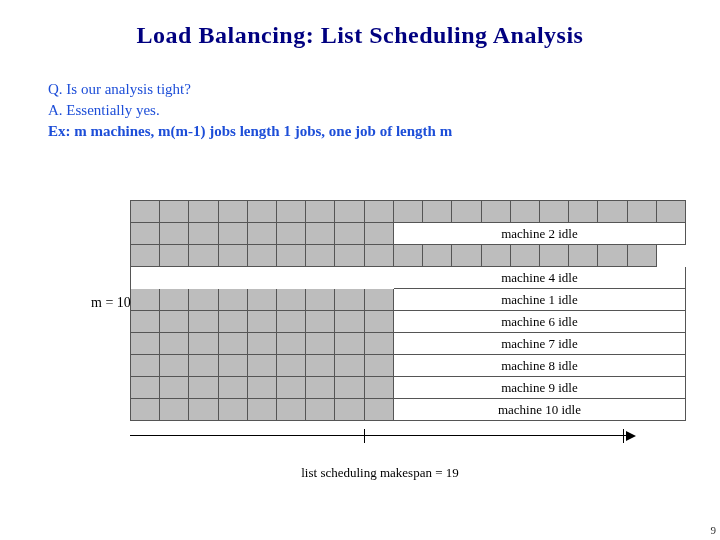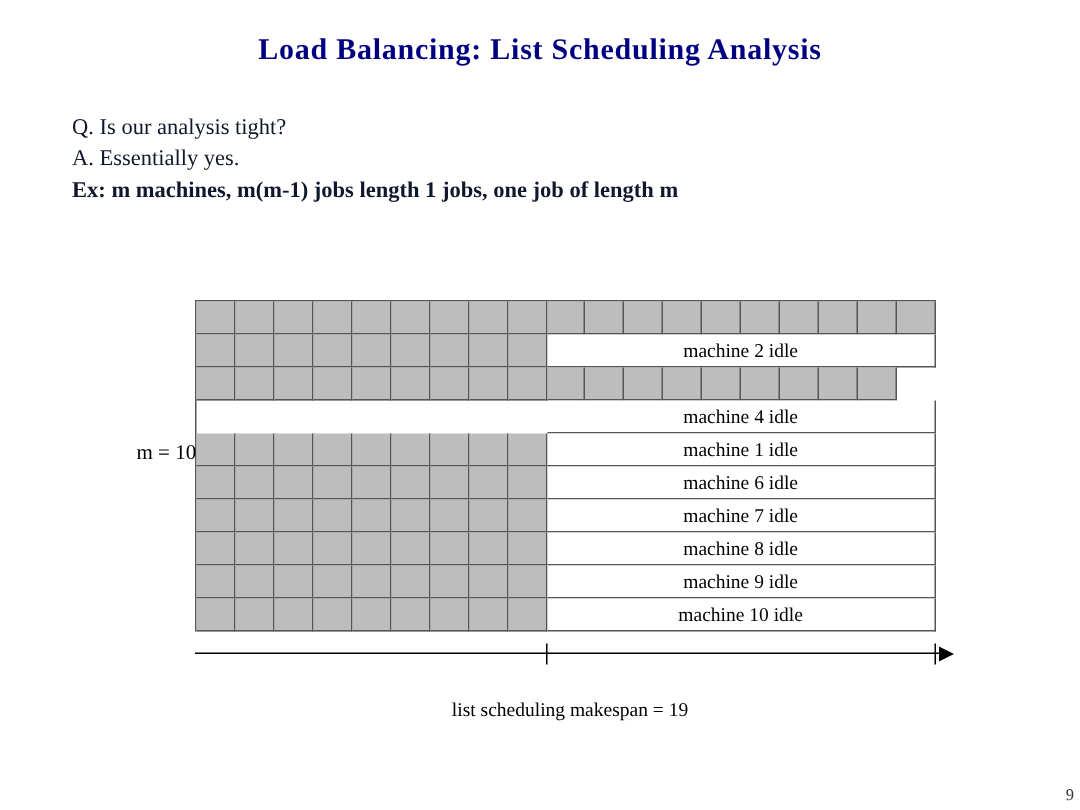--- a/index.html
+++ b/index.html
@@ -13,7 +13,7 @@
   }
   .title {
     text-align: center;
-    font-size: 20px;
+    font-size: 24px;
     color: #000080;
     font-weight: bold;
     padding-top: 22px;

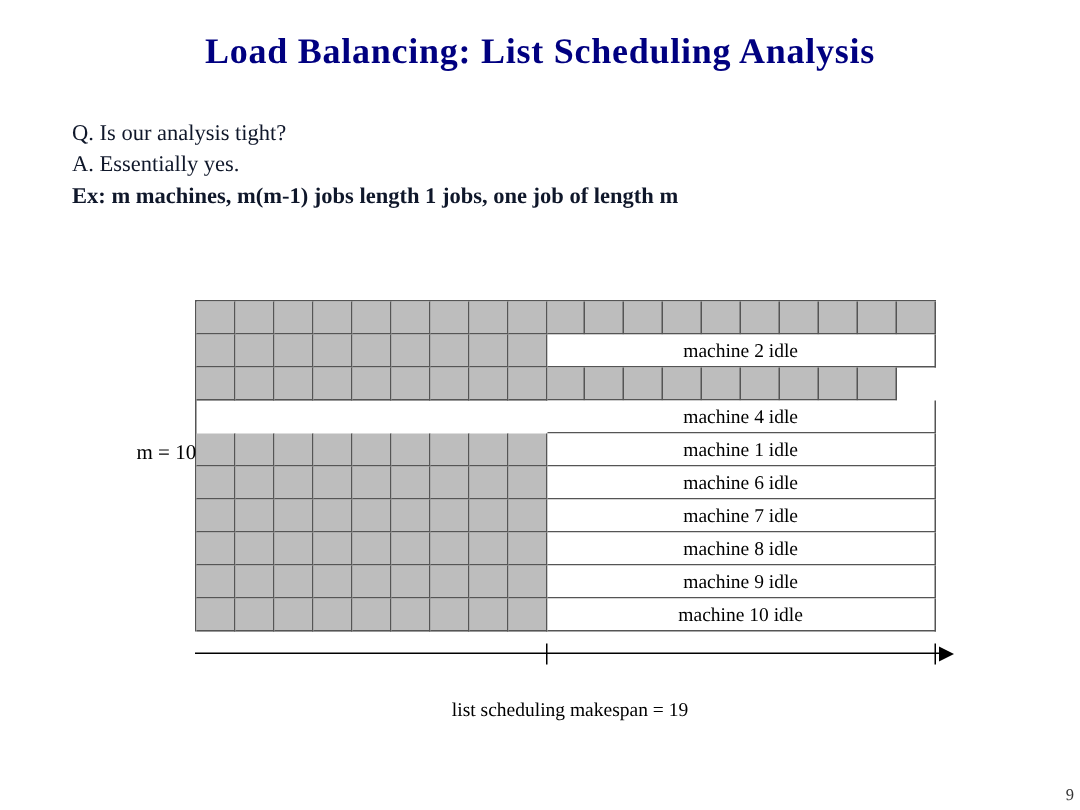--- a/index.html
+++ b/index.html
@@ -22,7 +22,7 @@
   .body {
     padding: 32px 56px 0 48px;
     font-size: 15px;
-    color: #0f172a;
+    color: #1d4ed8;
   }
   .qa-line { margin-bottom: 4px; }
   .ex-line { font-weight: bold; }

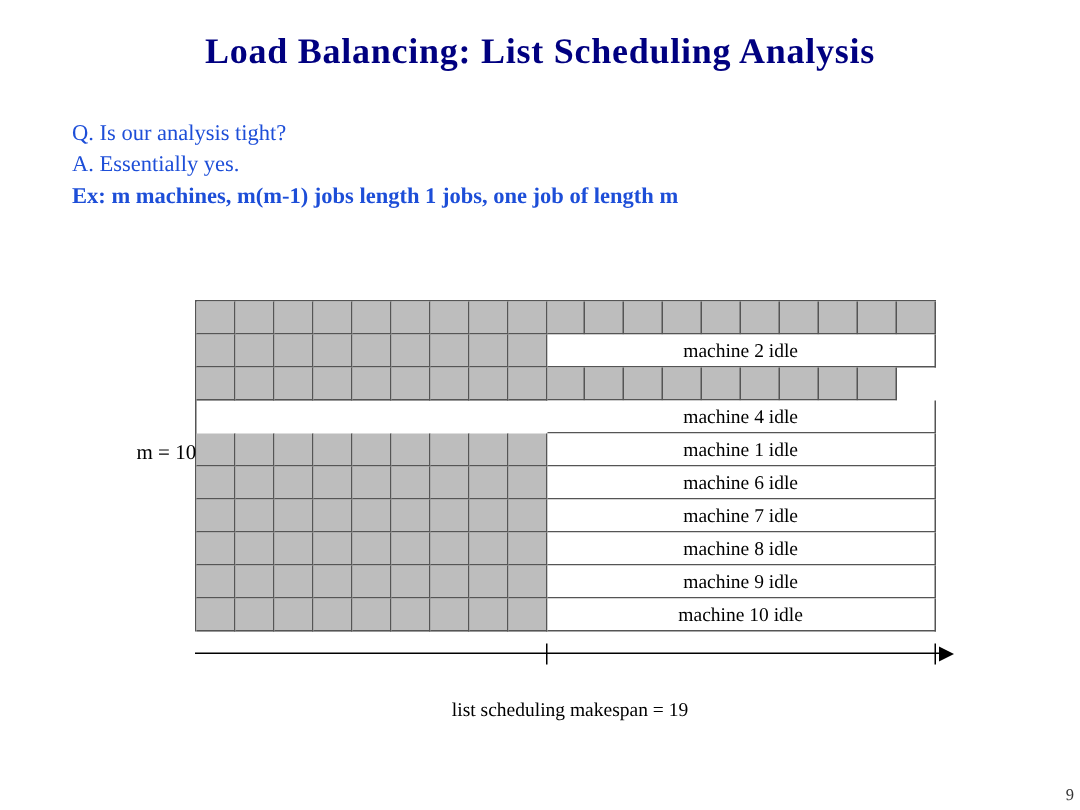--- a/index.html
+++ b/index.html
@@ -36,7 +36,7 @@
     display: grid;
     grid-template-columns: repeat(19, 1fr);
     grid-template-rows: repeat(10, 22px);
-    width: 494px;
+    width: 556px;
     border-top: 1px solid #555;
     border-left: 1px solid #555;
   }

